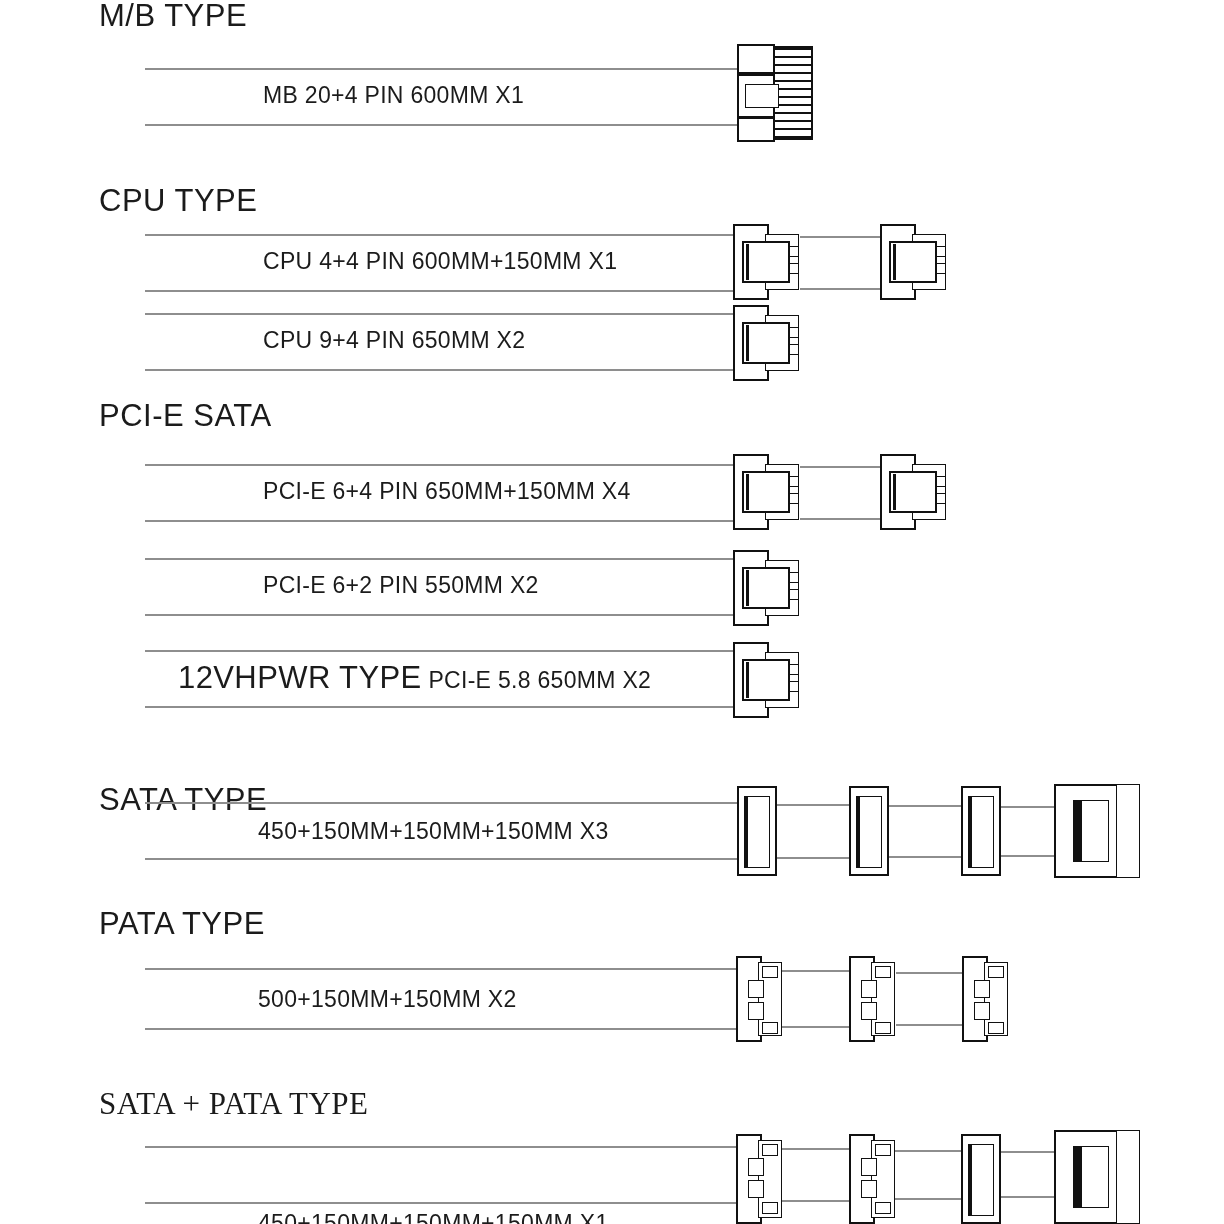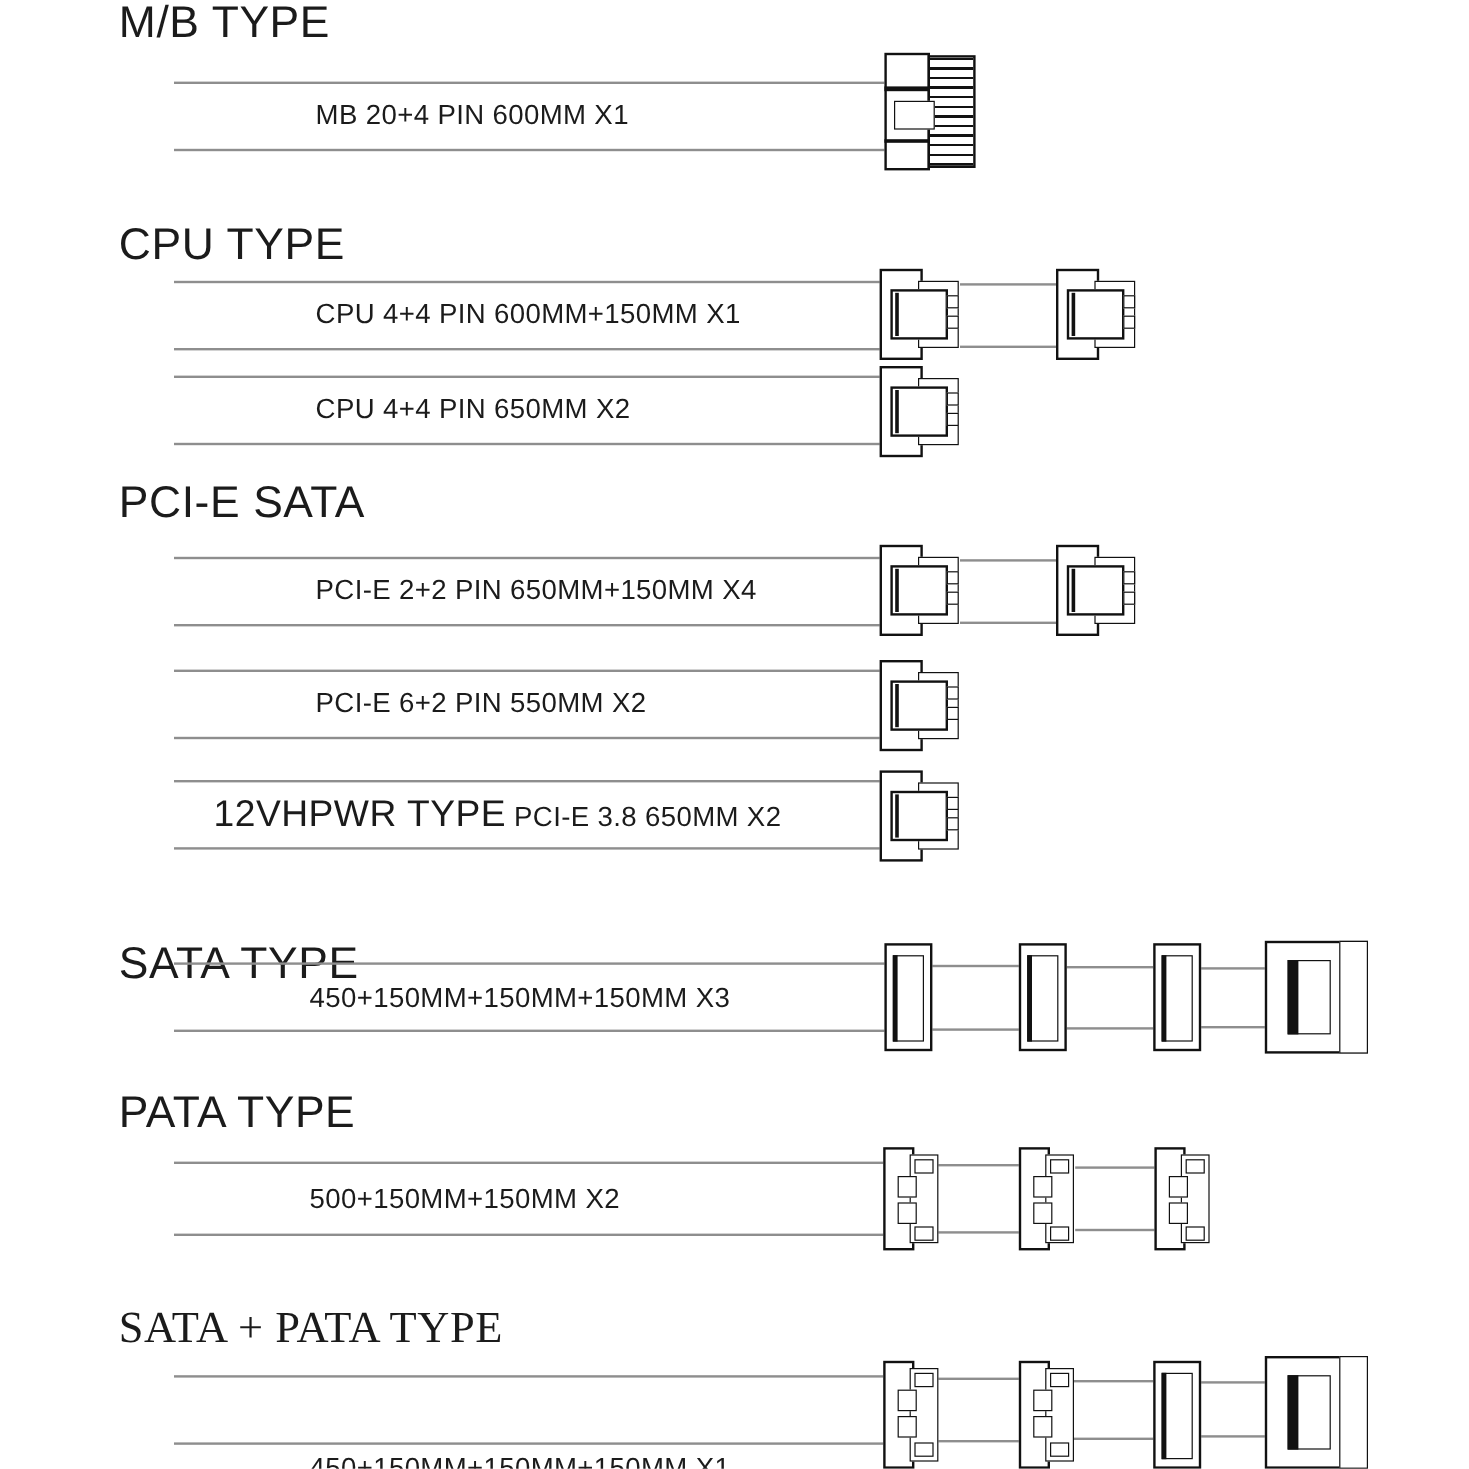--- a/index.html
+++ b/index.html
@@ -27,7 +27,7 @@
   
   .section-title {
     position: absolute;
-    font-size: 37px;
+    font-size: 31px;
     font-weight: 400;
     letter-spacing: 0.5px;
     color: #1b1b1b;

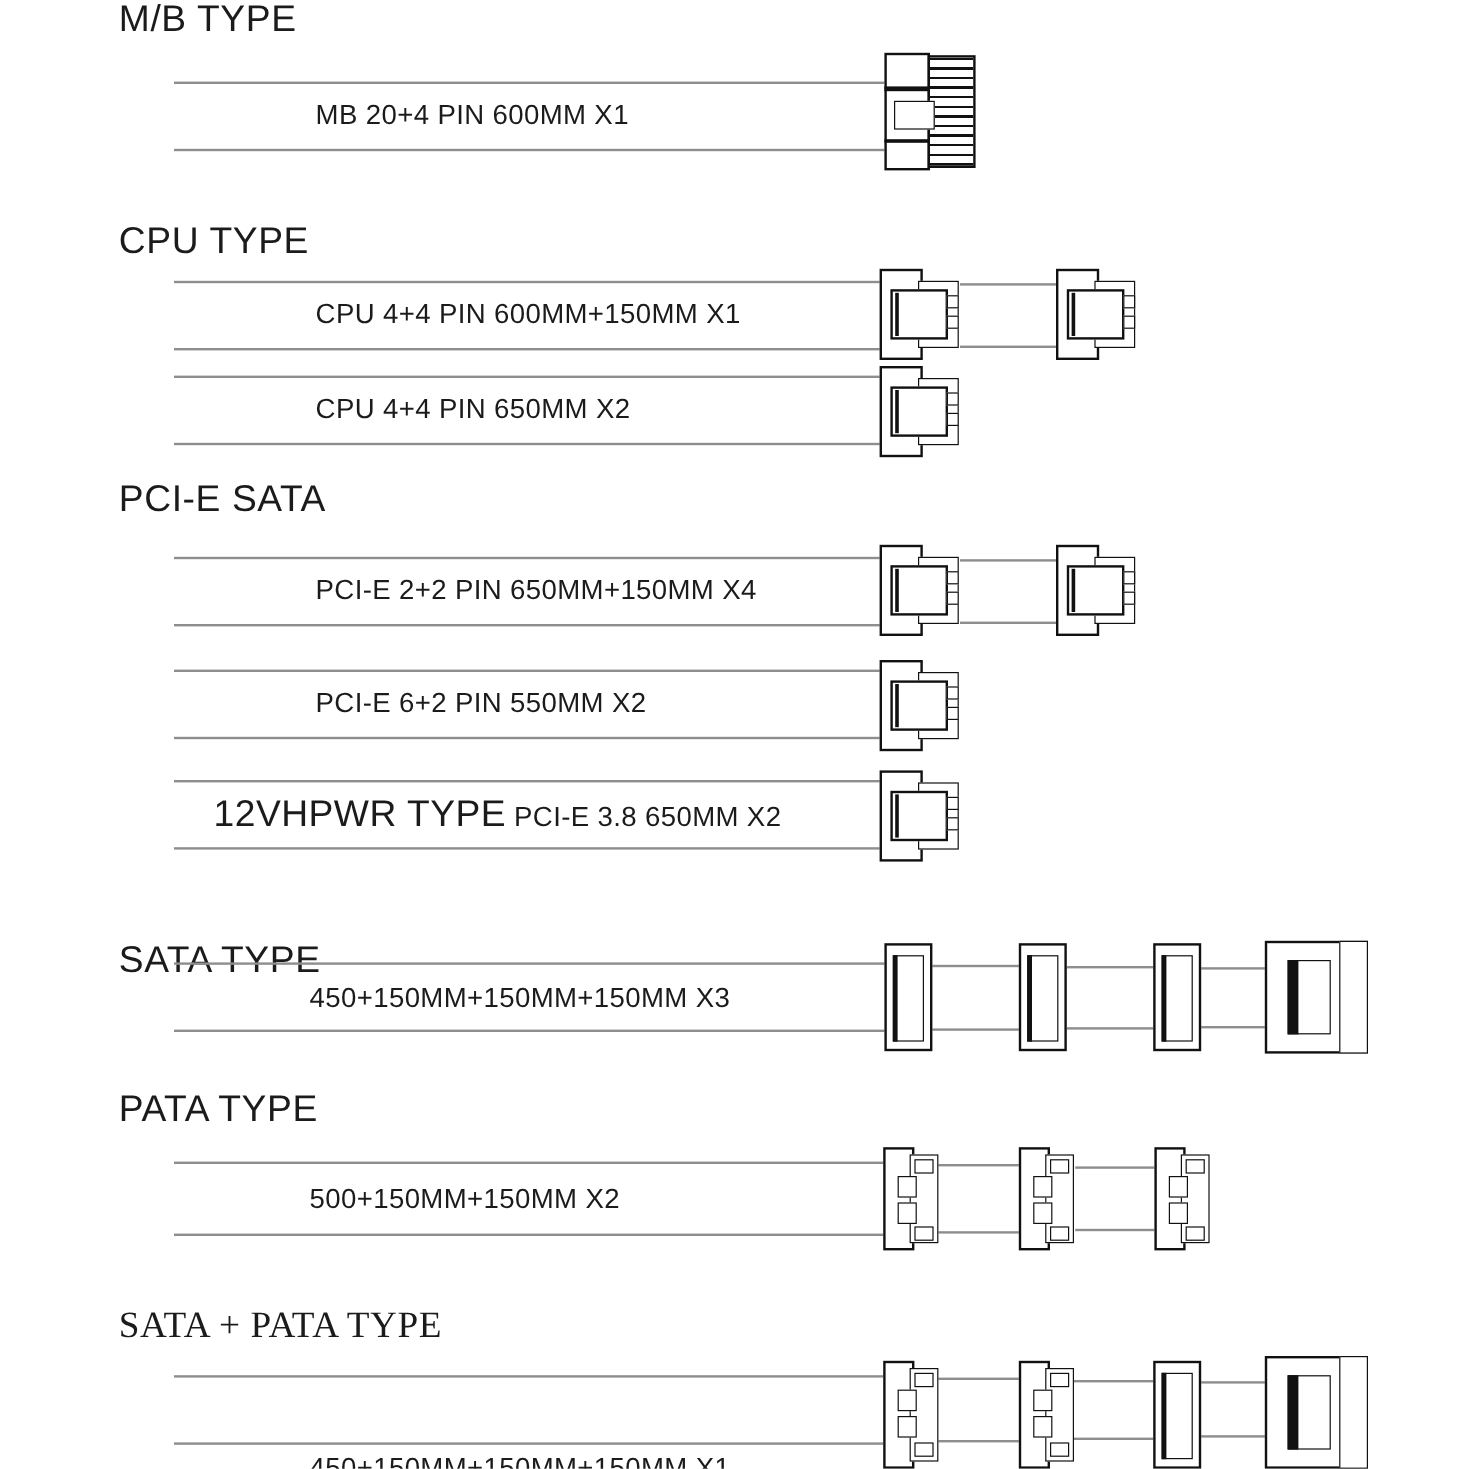--- a/index.html
+++ b/index.html
@@ -146,7 +146,7 @@
   <div class="cable-row">
     <div class="cable-line" style="left:145px; top:313px; width:590px;"></div>
     <div class="cable-line" style="left:145px; top:369px; width:590px;"></div>
-    <div class="cable-label" style="left:263px; top:329px;">CPU 4+4 PIN 650MM X2</div>
+    <div class="cable-label" style="left:263px; top:329px;">CPU 9+4 PIN 650MM X2</div>
 
     <div class="conn">
       <div class="bx" style="left:733px; top:305px; width:36px; height:76px;"></div>

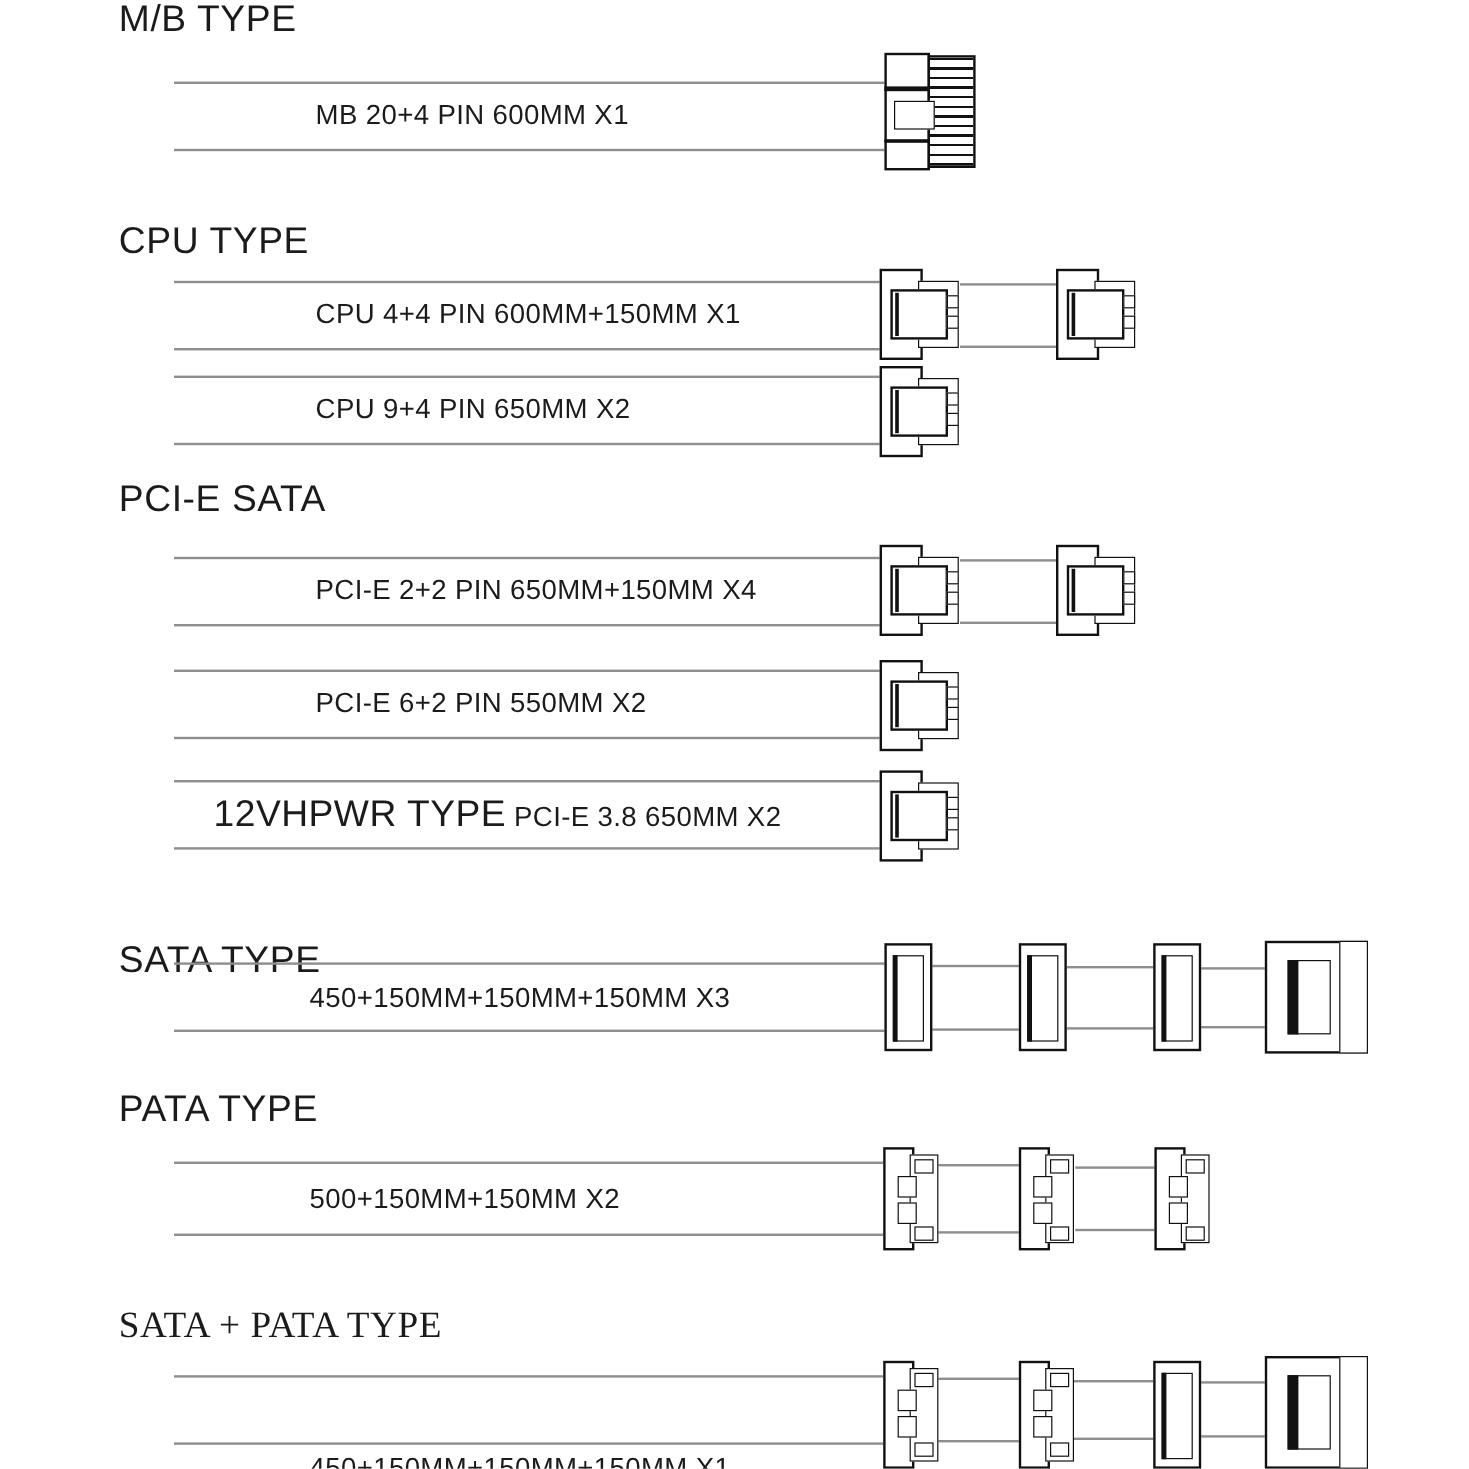--- a/index.html
+++ b/index.html
@@ -165,7 +165,7 @@
     <div class="cable-line" style="left:145px; top:520px; width:590px;"></div>
     <div class="cable-line" style="left:800px; top:466px; width:80px;"></div>
     <div class="cable-line" style="left:800px; top:518px; width:80px;"></div>
-    <div class="cable-label" style="left:263px; top:480px;">PCI-E 2+2 PIN 650MM+150MM  X4</div>
+    <div class="cable-label" style="left:263px; top:480px;">PCI-E 6+4 PIN 650MM+150MM  X4</div>
 
     <div class="conn">
       <div class="bx" style="left:733px; top:454px; width:36px; height:76px;"></div>

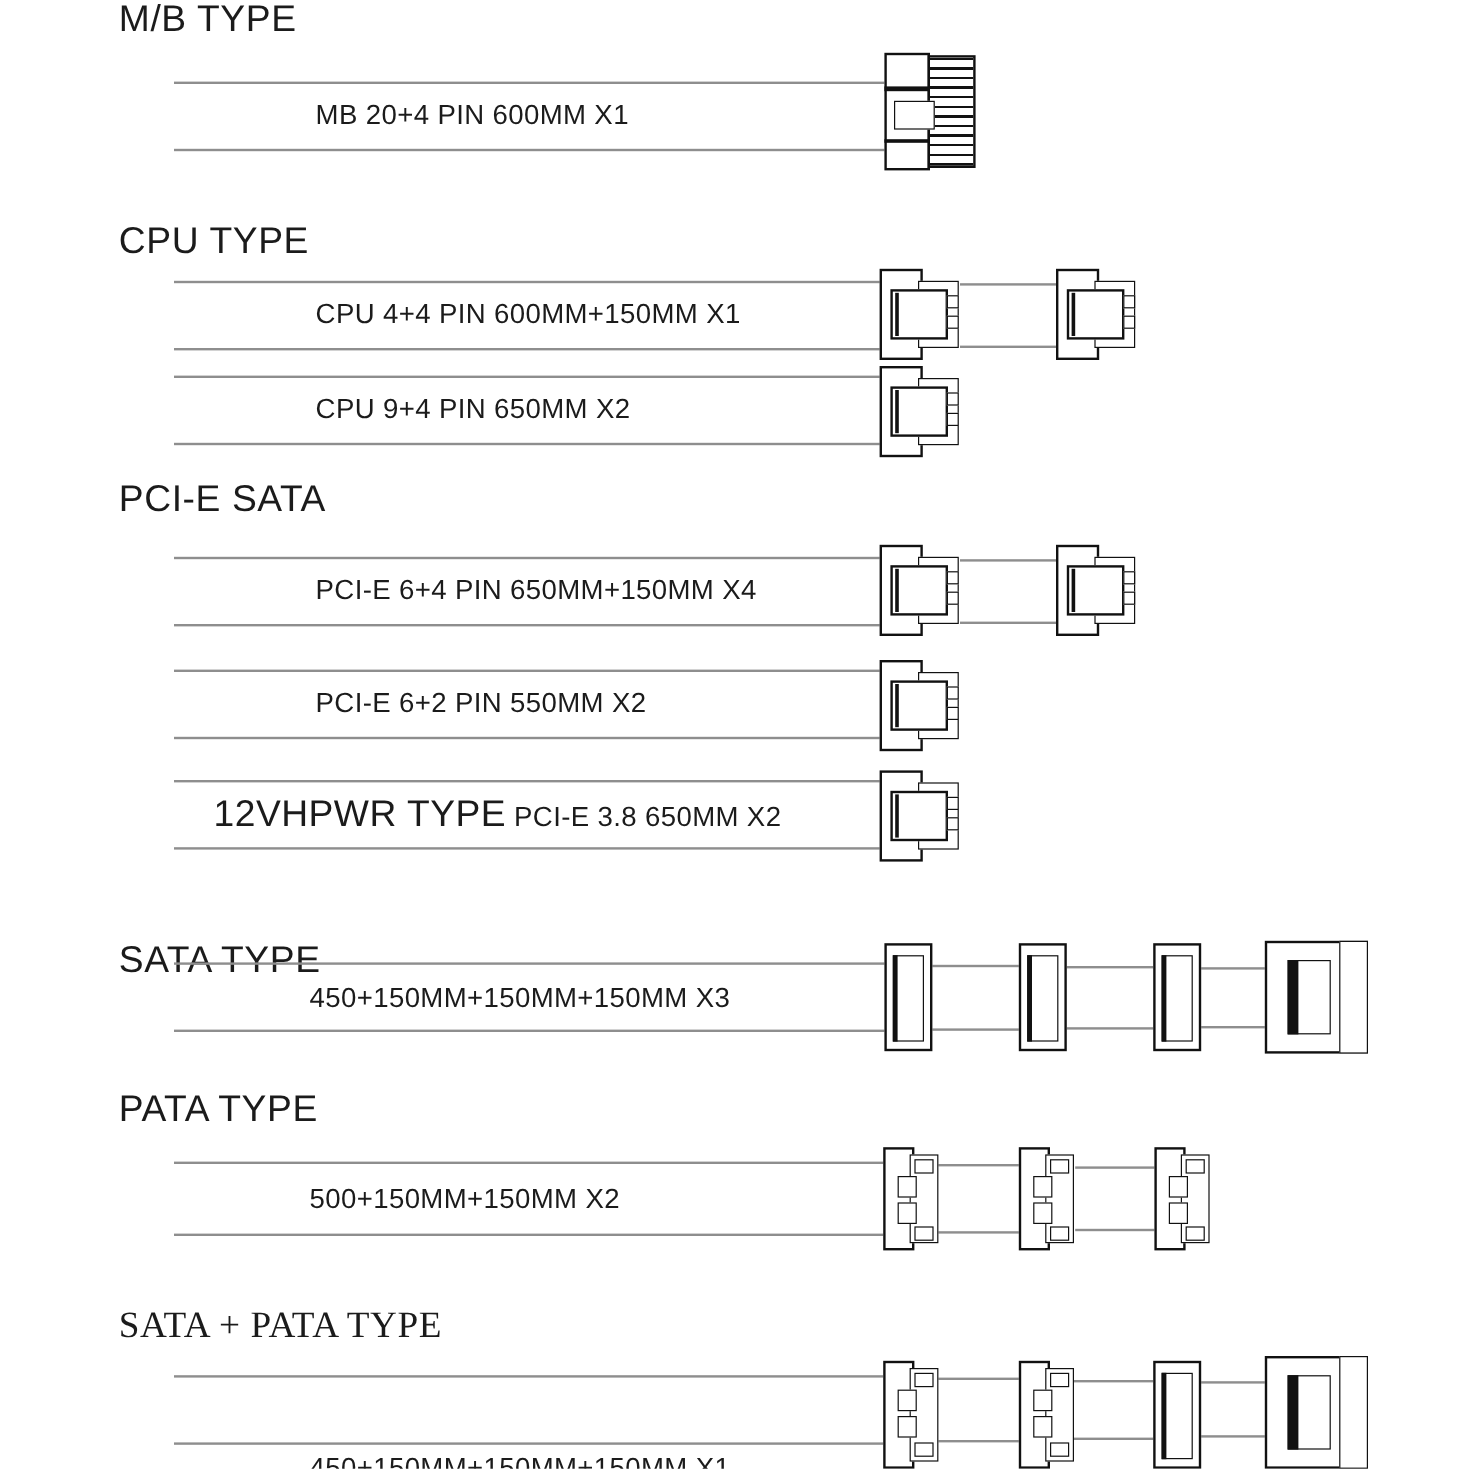--- a/index.html
+++ b/index.html
@@ -205,7 +205,7 @@
     <div class="cable-line" style="left:145px; top:650px; width:590px;"></div>
     <div class="cable-line" style="left:145px; top:706px; width:590px;"></div>
     <div class="cable-label" style="left:178px; top:662px;">
-      <span class="big">12VHPWR TYPE</span><span>&nbsp;</span><span>PCI-E 3.8 650MM X2</span>
+      <span class="big">12VHPWR TYPE</span><span>&nbsp;</span><span>PCI-E 5.8 650MM X2</span>
     </div>
 
     <div class="conn">

